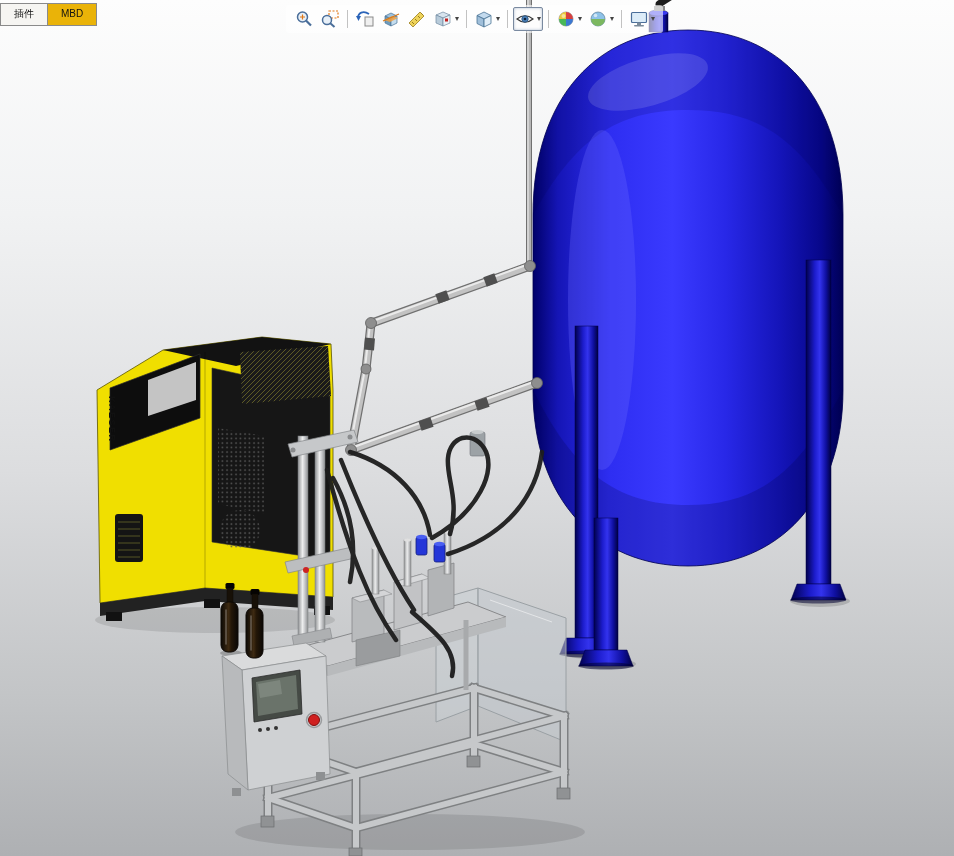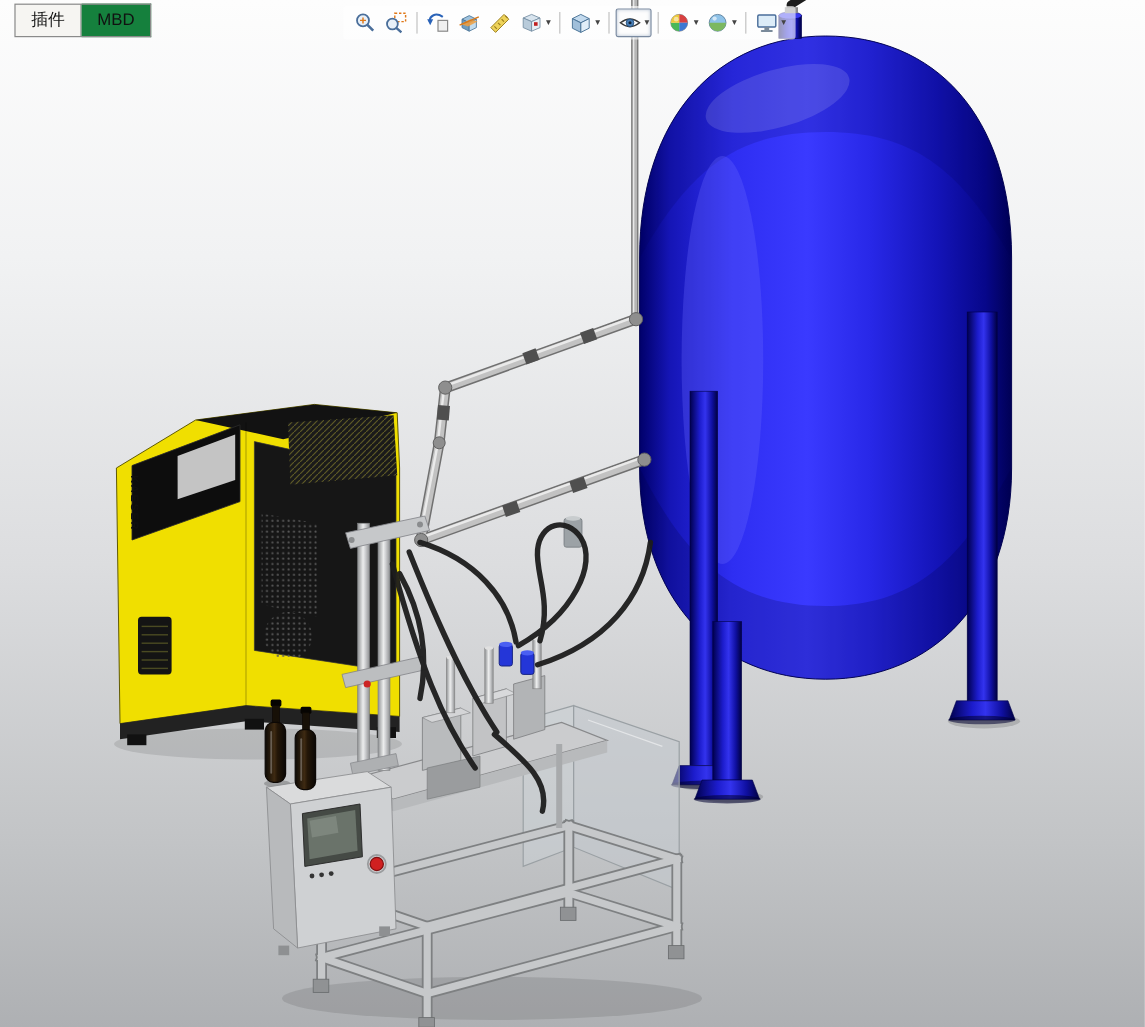--- a/index.html
+++ b/index.html
@@ -8,7 +8,7 @@
     background:linear-gradient(180deg,#fdfdfd 0%,#f1f2f3 25%,#dcdddf 55%,#c2c4c6 82%,#aeb0b3 100%);}
   .viewport svg{position:absolute;inset:0;display:block;}
   
-  .tabs{position:absolute;top:3px;left:0;display:flex;z-index:30;font-size:14px;padding-left:12px;}
+  .tabs{position:absolute;top:3px;left:0;display:flex;z-index:30;font-size:10px;}
   .tab{padding:4px 13px 5px 13px;border:1px solid #8a8a8a;background:#15803d;color:#111;
     cursor:pointer;line-height:1.2;}
   .tab.active{background:#f6f5f2;border-right-color:#8a8a8a;}

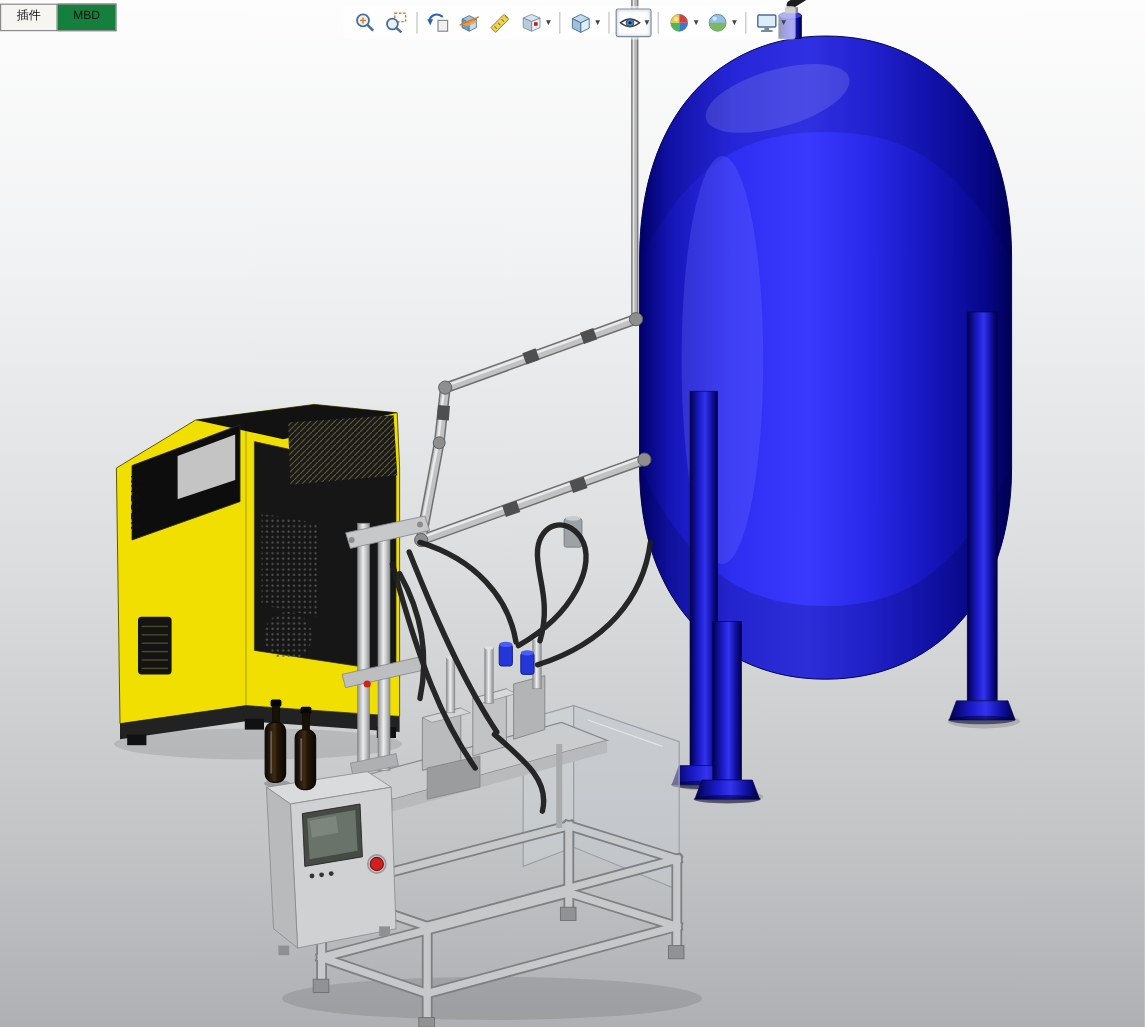--- a/index.html
+++ b/index.html
@@ -9,7 +9,7 @@
   .viewport svg{position:absolute;inset:0;display:block;}
   
   .tabs{position:absolute;top:3px;left:0;display:flex;z-index:30;font-size:10px;}
-  .tab{padding:4px 13px 5px 13px;border:1px solid #8a8a8a;background:#15803d;color:#111;
+  .tab{padding:4px 13px 5px 13px;border:1px solid #8a8a8a;background:#eab308;color:#111;
     cursor:pointer;line-height:1.2;}
   .tab.active{background:#f6f5f2;border-right-color:#8a8a8a;}
   .tab + .tab{border-left:none;}

